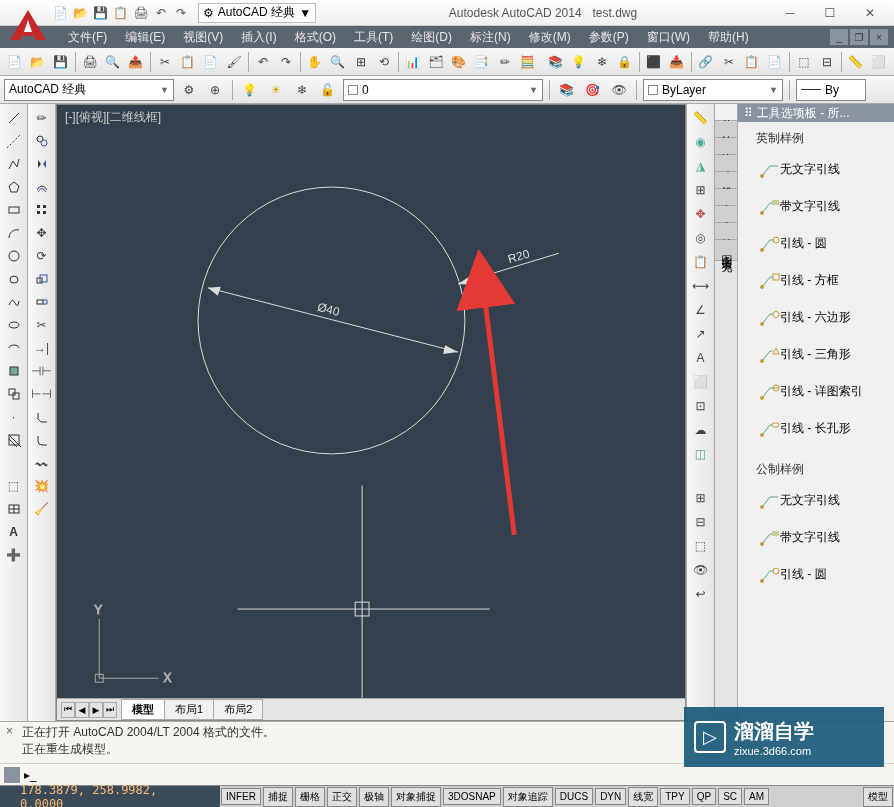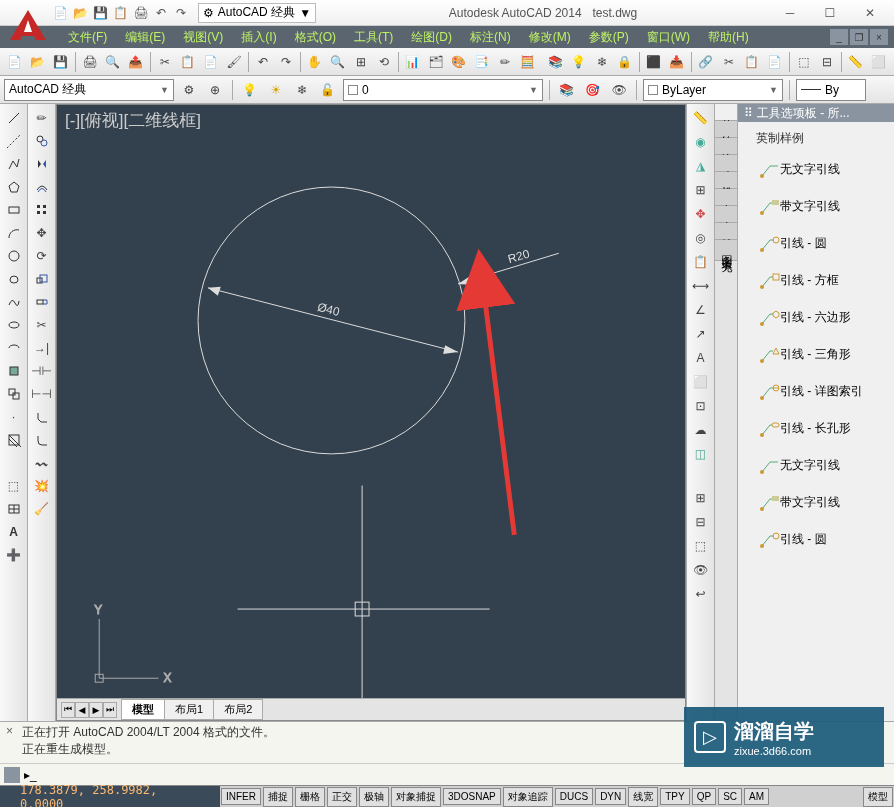--- a/index.html
+++ b/index.html
@@ -16,7 +16,7 @@
 .menubar { height: 22px; background: #5a6570; display: flex; align-items: center; padding: 0 6px; gap: 2px; }
 .logo-a { position: absolute; left: 6px; top: 6px; width: 44px; height: 38px; z-index: 10; }
 .menubar .spacer { width: 52px; }
-.menubar .menu-item { color: #bef264; padding: 2px 8px; cursor: pointer; }
+.menubar .menu-item { color: #e5e5e5; padding: 2px 8px; cursor: pointer; }
 .menubar .mdi-controls { margin-left: auto; display: flex; }
 .menubar .mdi-btn { width: 18px; height: 16px; background: #8a94a0; margin-left: 2px; display: flex; align-items: center; justify-content: center; color: #333; font-size: 10px; }
 

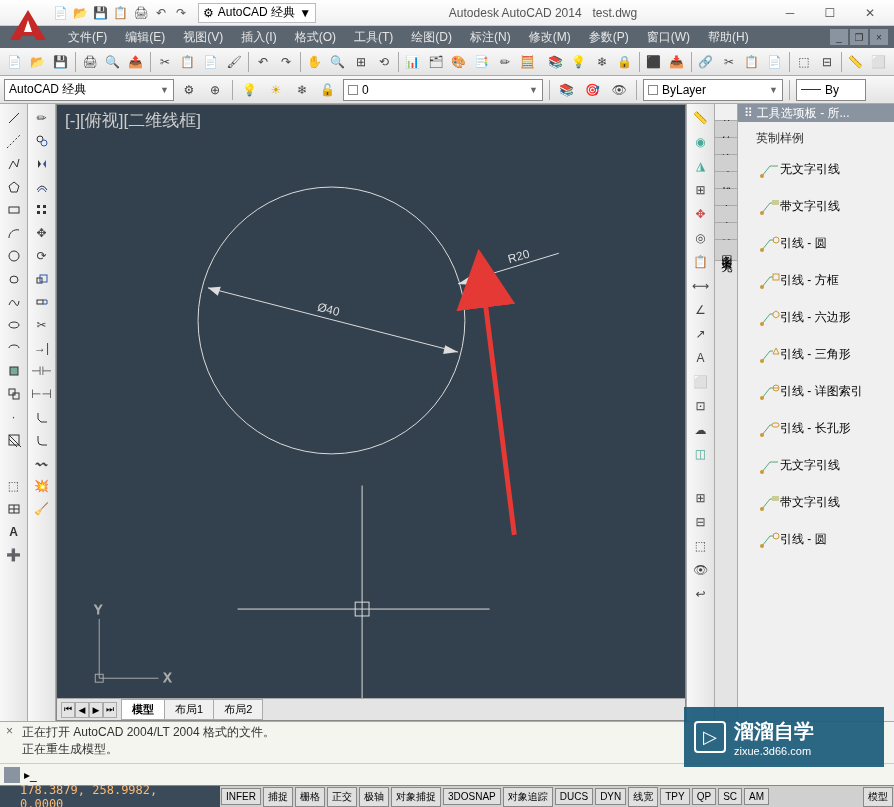--- a/index.html
+++ b/index.html
@@ -34,7 +34,7 @@
 
 .canvas-wrap { flex: 1; position: relative; background: #33404d; display: flex; flex-direction: column; border: 1px solid #888; }
 .canvas { flex: 1; position: relative; overflow: hidden; }
-.canvas .view-label { position: absolute; top: 4px; left: 8px; color: #ccc; font-size: 17px; }
+.canvas .view-label { position: absolute; top: 4px; left: 8px; color: #ccc; font-size: 12px; }
 .canvas svg { width: 100%; height: 100%; }
 .tabs-strip { height: 22px; background: #e4e4e4; display: flex; align-items: center; padding: 0 4px; gap: 0; border-top: 1px solid #aaa; }
 .tabs-strip .tab { padding: 2px 10px; border: 1px solid #aaa; background: #f0f0f0; margin-right: -1px; font-size: 11px; }

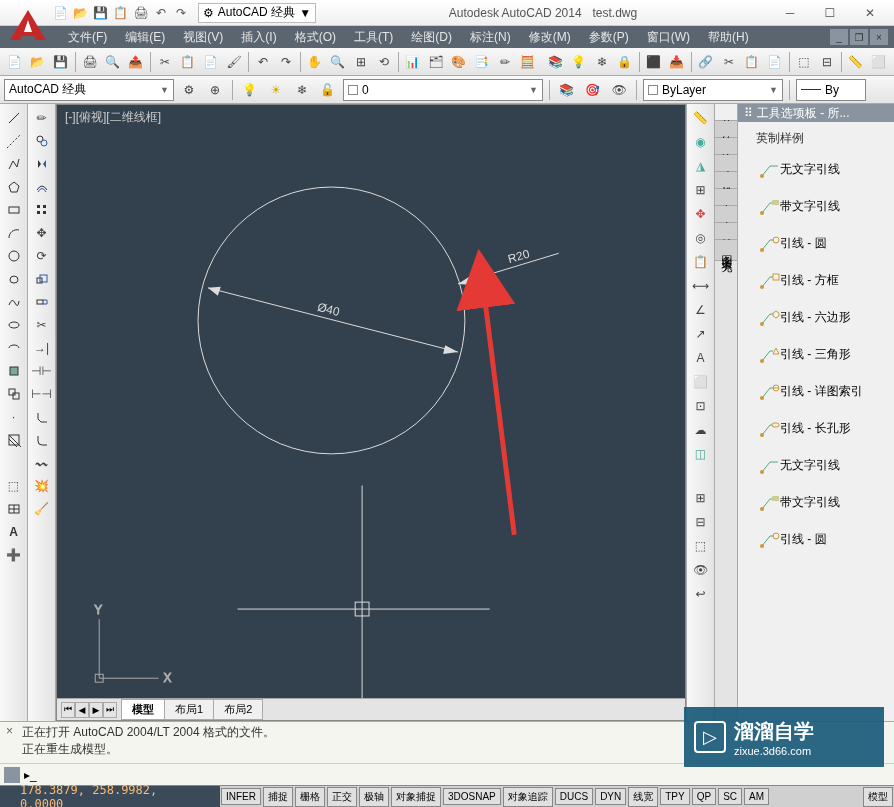--- a/index.html
+++ b/index.html
@@ -536,6 +536,7 @@
           <span>引线 - 长孔形</span>
         </div>
 
+      <div class="palette-section-title" style="margin-top:10px">公制样例</div>
       <div class="palette-item">
           <svg class="pi-icon" viewBox="0 0 20 16">
             <path d="M2 14 L10 4 L18 4" fill="none" stroke="#5a7"></path>

